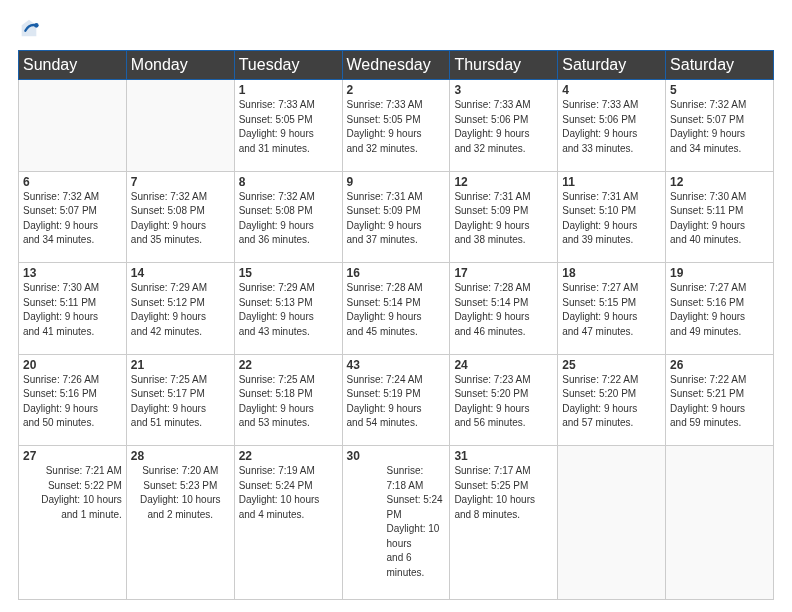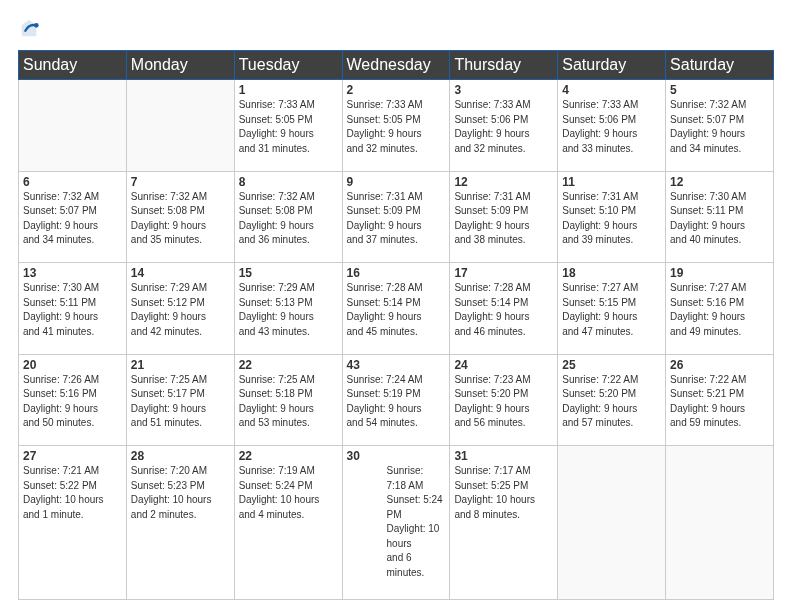--- a/index.html
+++ b/index.html
@@ -323,7 +323,7 @@
         <tr>
           <td>
             <span class="day-num">27</span>
-            <div class="day-info" style="white-space: pre-line;">Sunrise: 7:21 AM
+            <div class="day-info" style="white-space: pre-line; text-align: right;">Sunrise: 7:21 AM
 Sunset: 5:22 PM
 Daylight: 10 hours
 and 1 minute.</div>

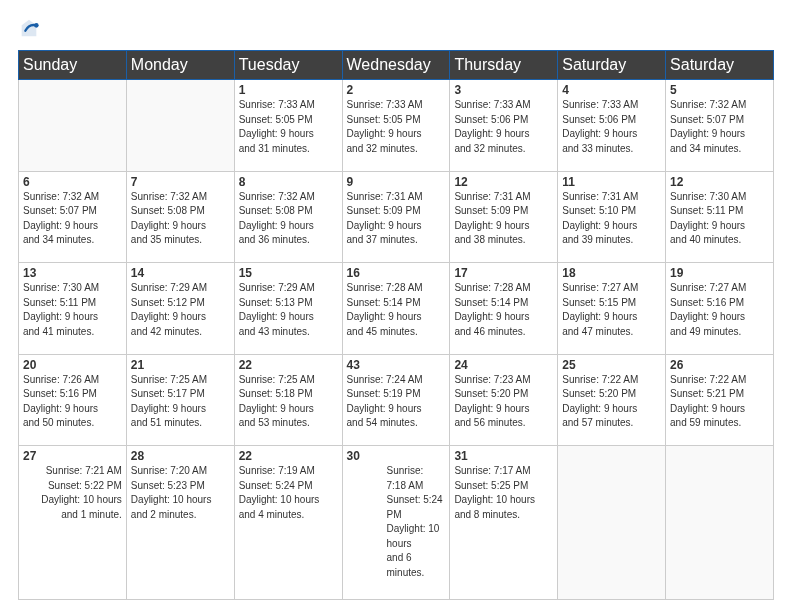--- a/index.html
+++ b/index.html
@@ -330,7 +330,7 @@
           </td>
           <td>
             <span class="day-num">28</span>
-            <div class="day-info" style="white-space: pre-line;">Sunrise: 7:20 AM
+            <div class="day-info" style="white-space: pre-line; text-align: center;">Sunrise: 7:20 AM
 Sunset: 5:23 PM
 Daylight: 10 hours
 and 2 minutes.</div>

